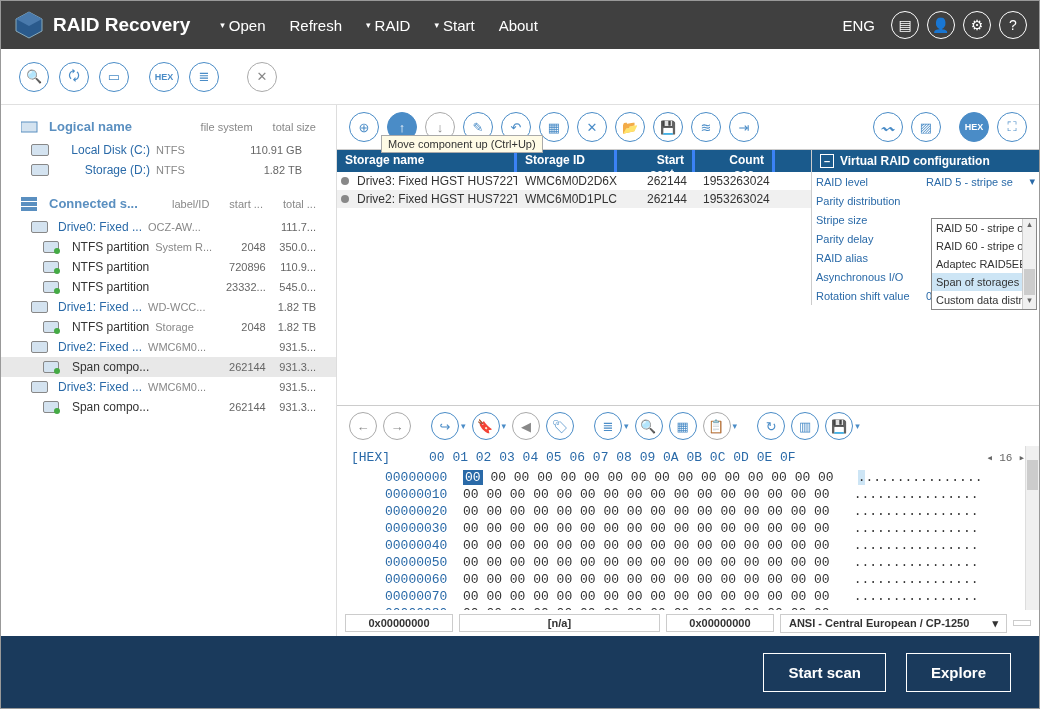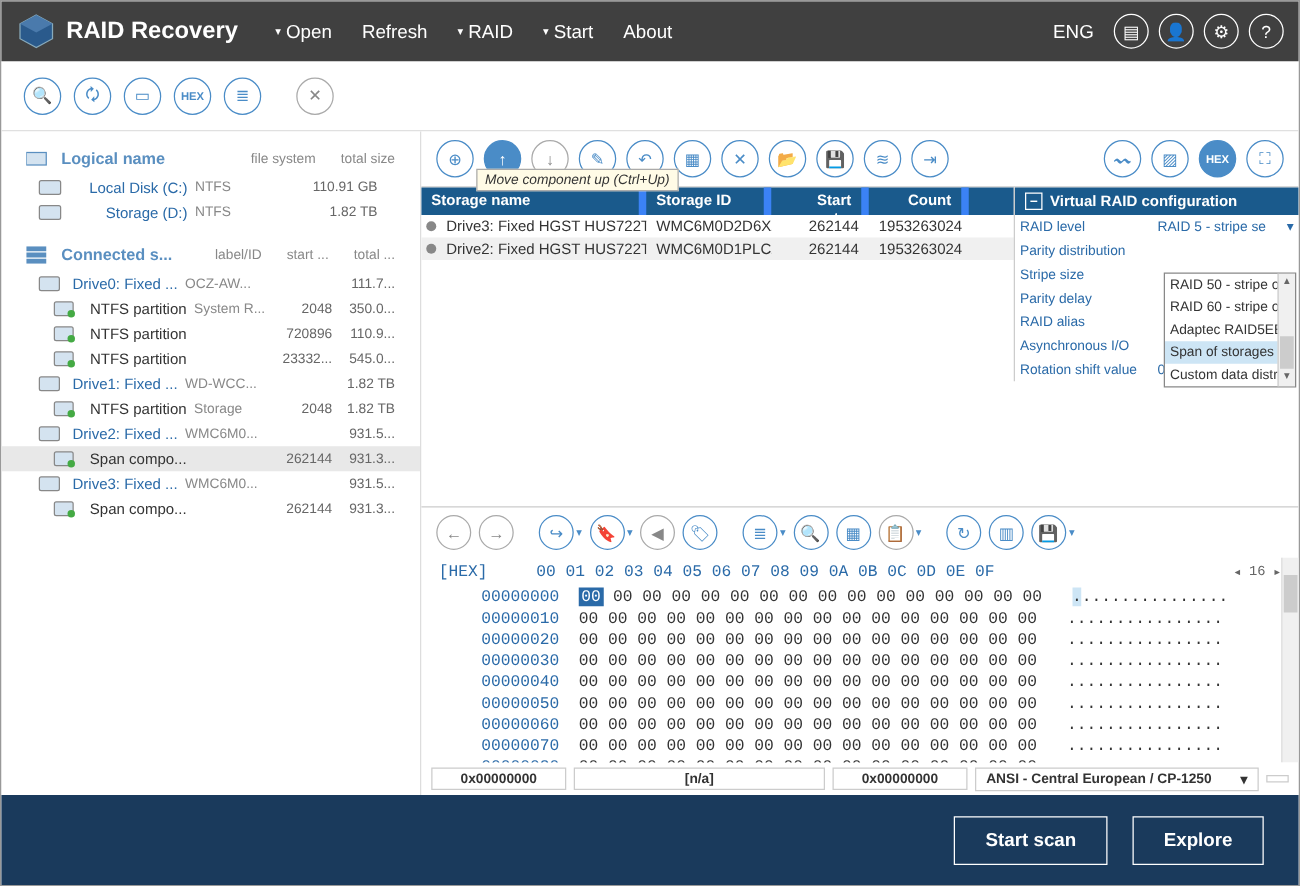--- a/index.html
+++ b/index.html
@@ -19,7 +19,7 @@
 .tbtn { width: 30px; height: 30px; border: 1.5px solid #4a8cc7; border-radius: 50%; display: flex; align-items: center; justify-content: center; color: #4a8cc7; cursor: pointer; font-size: 13px; background: #fff; }
 .tbtn.filled { background: #4a8cc7; color: #fff; }
 .tbtn.gray { border-color: #aaa; color: #888; }
-.tbtn.hex { font-size: 9px; font-weight: bold; }
+.tbtn.hex { font-size: 9px; font-weight: bold; margin-left: 10px; }
 
 .main { flex: 1; display: flex; overflow: hidden; }
 .sidebar { width: 336px; border-right: 1px solid #ddd; overflow-y: auto; padding-top: 8px; }

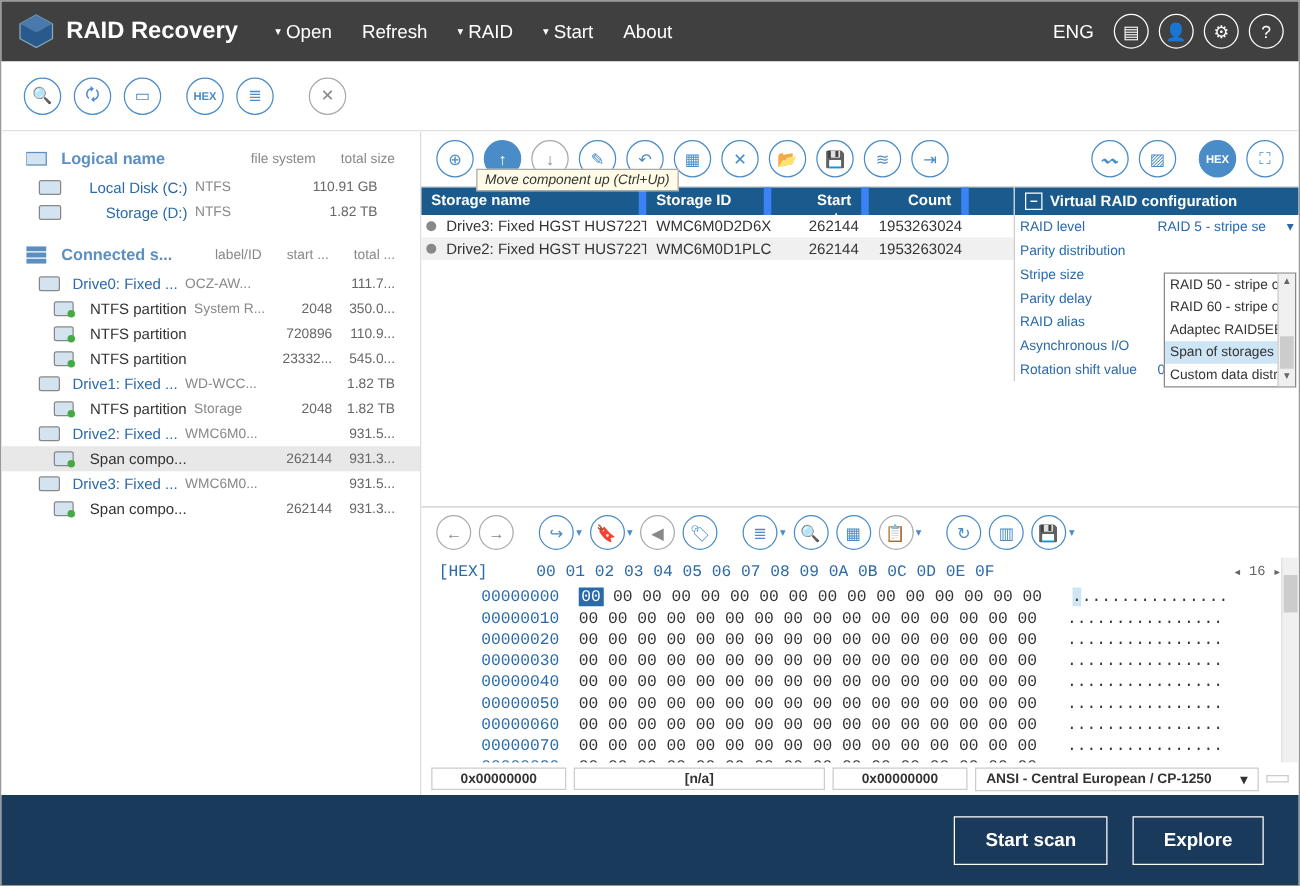--- a/index.html
+++ b/index.html
@@ -40,7 +40,7 @@
 .right { flex: 1; display: flex; flex-direction: column; overflow: hidden; }
 .toolbar2 { height: 44px; display: flex; align-items: center; gap: 8px; padding: 0 12px; position: relative; }
 .toolbar2 .spacer { flex: 1; }
-.tooltip { position: absolute; top: 30px; left: 44px; background: #fffbe6; border: 1px solid #aaa; padding: 2px 6px; font-size: 11px; z-index: 10; white-space: nowrap; font-style: italic; }
+.tooltip { position: absolute; top: 30px; left: 44px; background: #fffbe6; border: 1px solid #aaa; padding: 2px 6px; font-size: 11px; z-index: 10; white-space: nowrap; }
 
 .gridwrap { display: flex; border-top: 1px solid #ccc; }
 .storagegrid { flex: 1; }

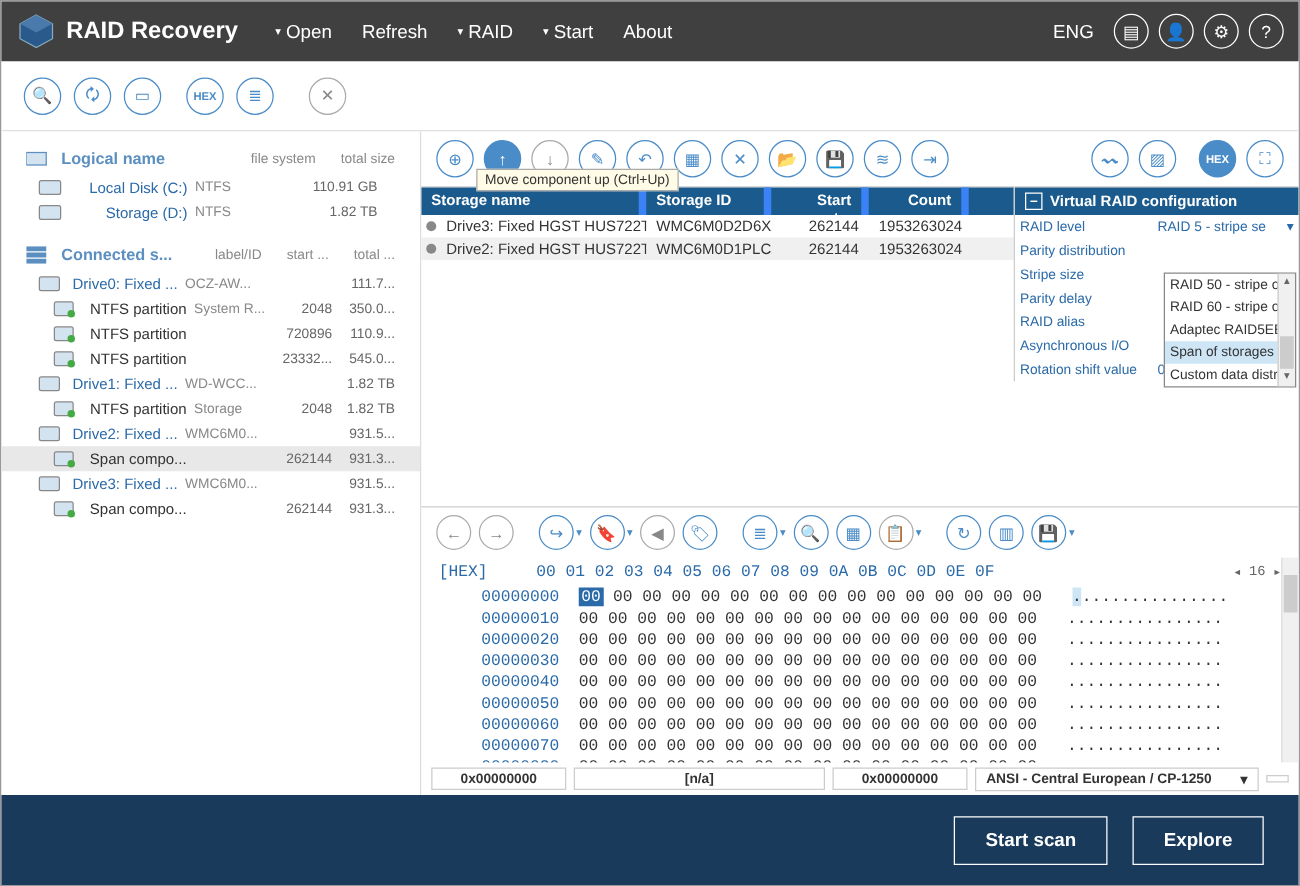--- a/index.html
+++ b/index.html
@@ -45,7 +45,7 @@
 .gridwrap { display: flex; border-top: 1px solid #ccc; }
 .storagegrid { flex: 1; }
 .gridhead { display: flex; background: #1a5a8c; color: #fff; font-size: 12px; font-weight: 600; height: 22px; }
-.gridhead .gh { padding: 3px 8px; border-right: 6px solid #3b82f6; }
+.gridhead .gh { padding: 3px 8px; border-right: 3px solid #3b82f6; }
 .gridrow { display: flex; font-size: 12px; height: 18px; align-items: center; }
 .gridrow.alt { background: #f0f0f0; }
 .gridrow .gc { padding: 0 8px; white-space: nowrap; overflow: hidden; }

